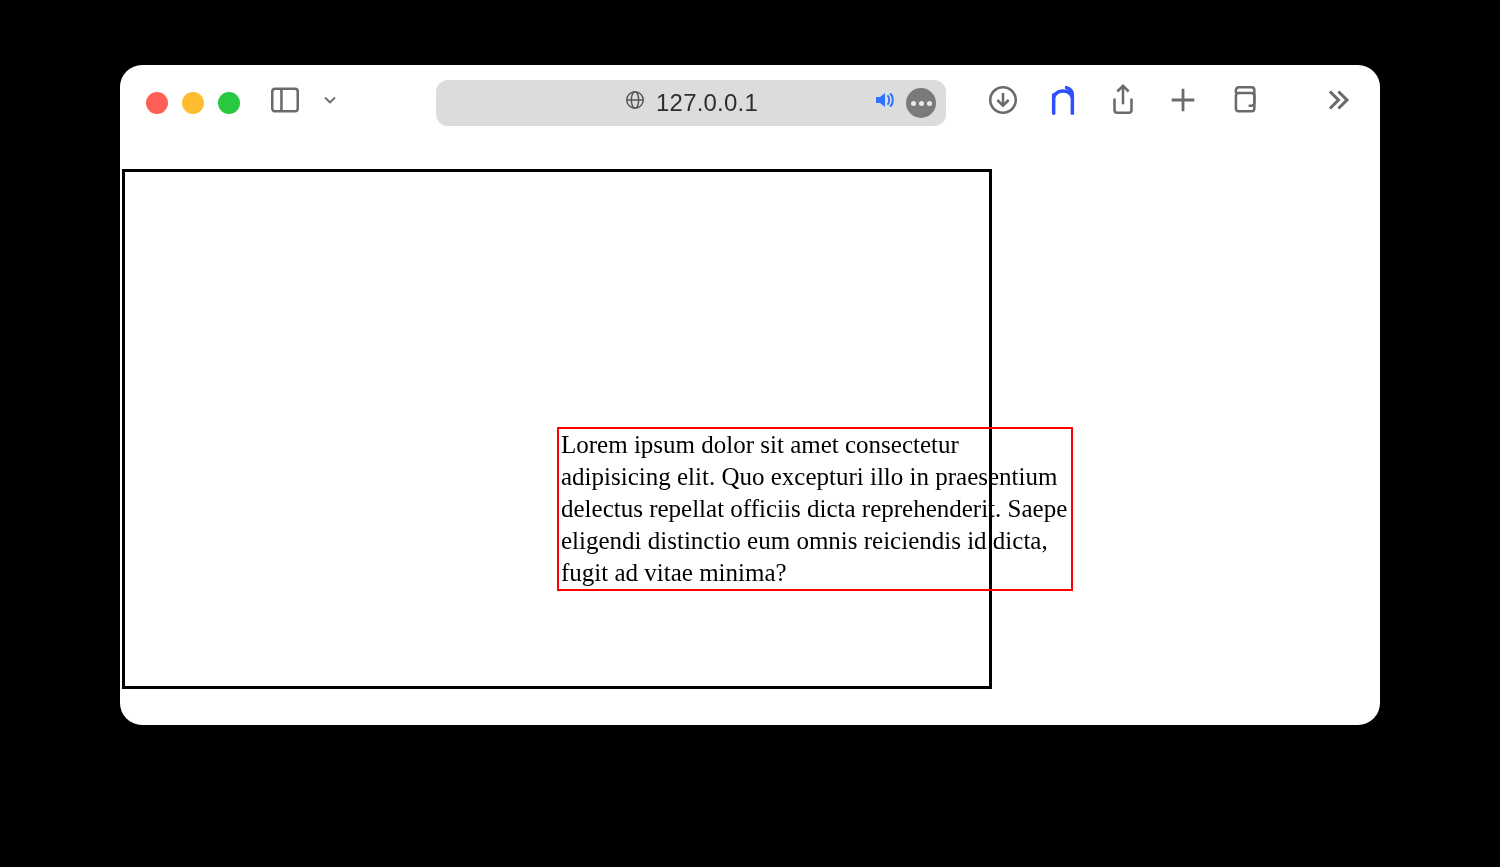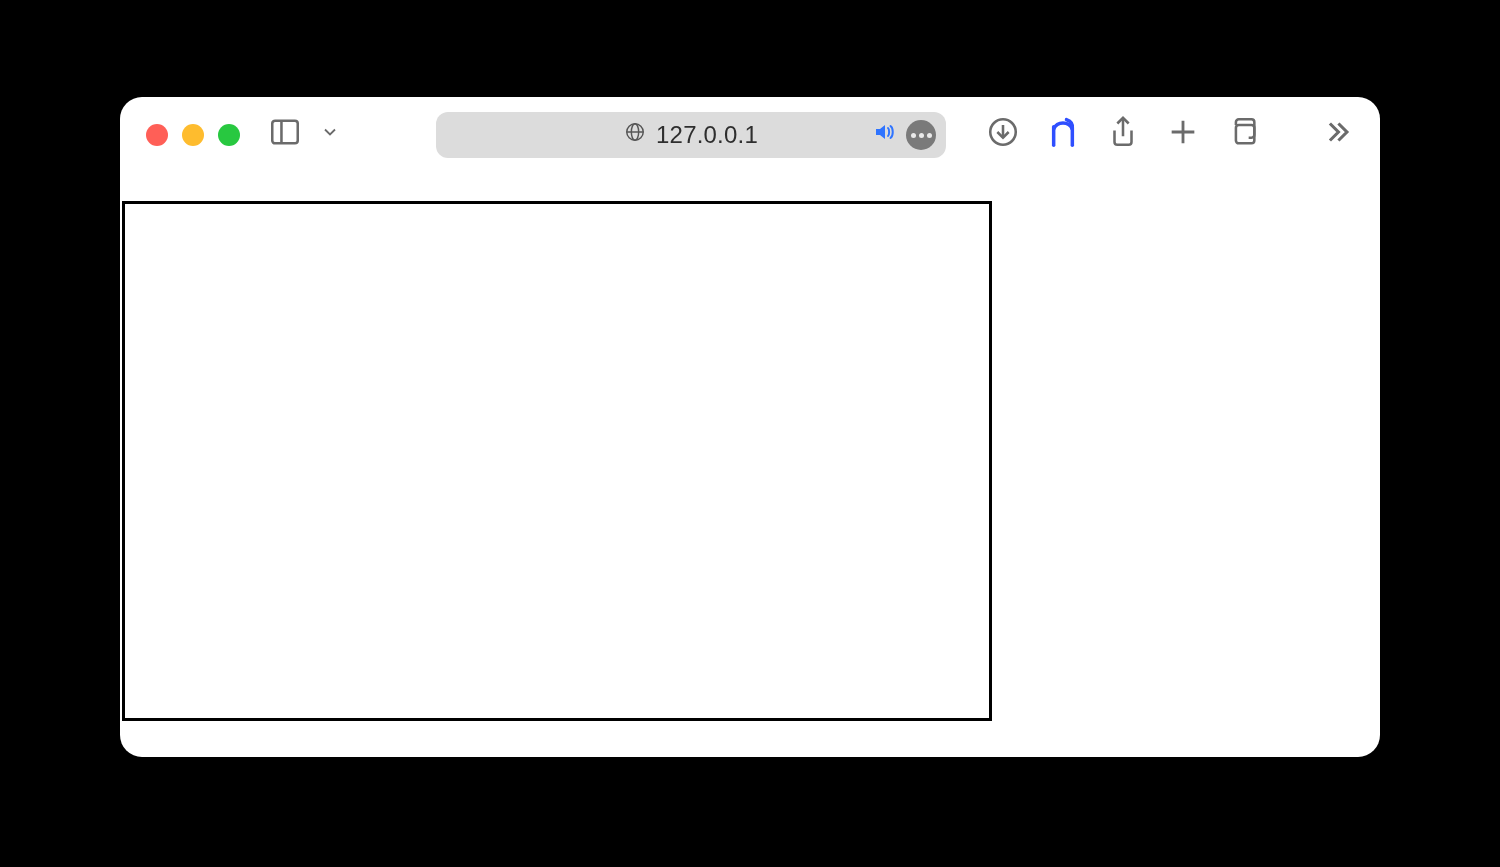--- a/index.html
+++ b/index.html
@@ -25,7 +25,6 @@
       flex-direction: column;
       overflow: hidden;
       position: relative;
-      margin-top: 32px;
     }
 
     

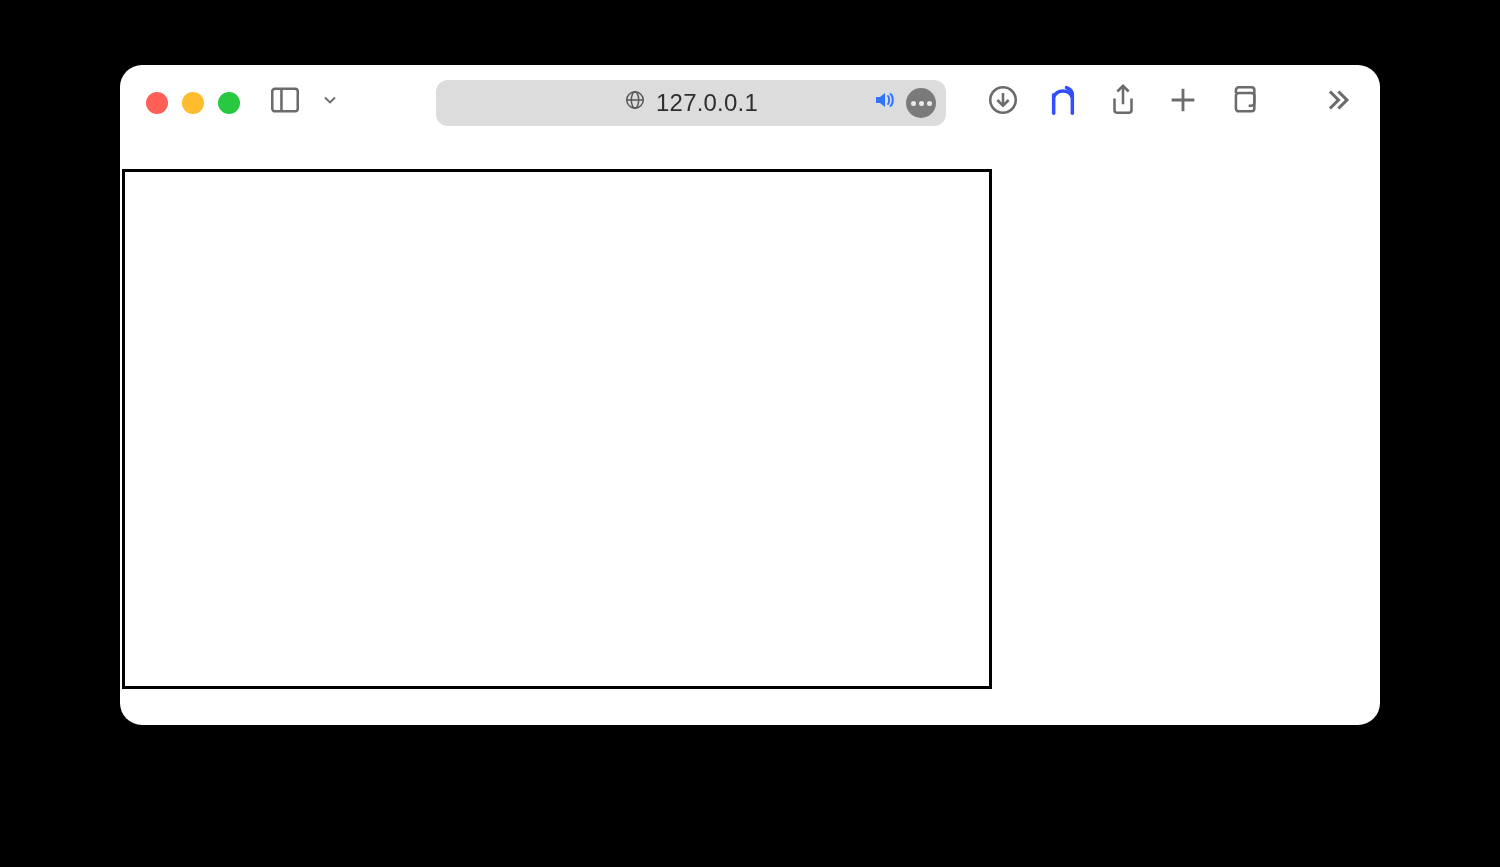--- a/index.html
+++ b/index.html
@@ -256,6 +256,7 @@
   <div class="viewport">
     <div class="page">
       <div class="outer-box"></div>
+      <div class="red-box">Lorem ipsum dolor sit amet consectetur adipisicing elit. Quo excepturi illo in praesentium delectus repellat officiis dicta reprehenderit. Saepe eligendi distinctio eum omnis reiciendis id dicta, fugit ad vitae minima?</div>
     </div>
   </div>
 </div>

